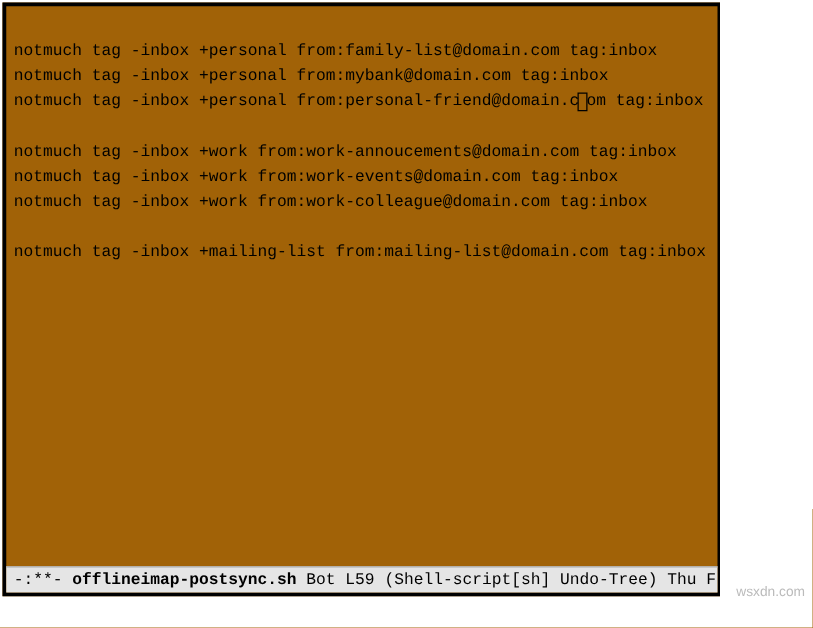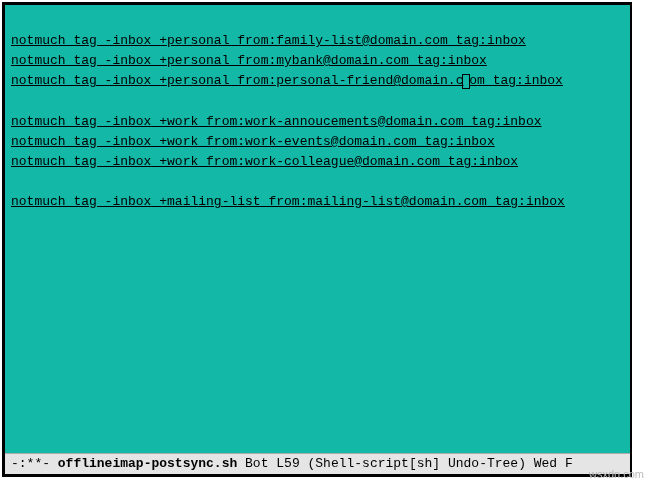--- a/index.html
+++ b/index.html
@@ -19,13 +19,12 @@
     .editor-frame {
       border: 3px solid #000;
       border-right-width: 2px;
-      width: 630px;
+      width: 574px;
       height: 475px;
       position: absolute;
       top: 2px;
       left: 2px;
-      background: #14b8a6;
-      text-decoration: underline;
+      background: #a16207;
     }
     .buffer {
       padding: 26px 6px 6px 6px;

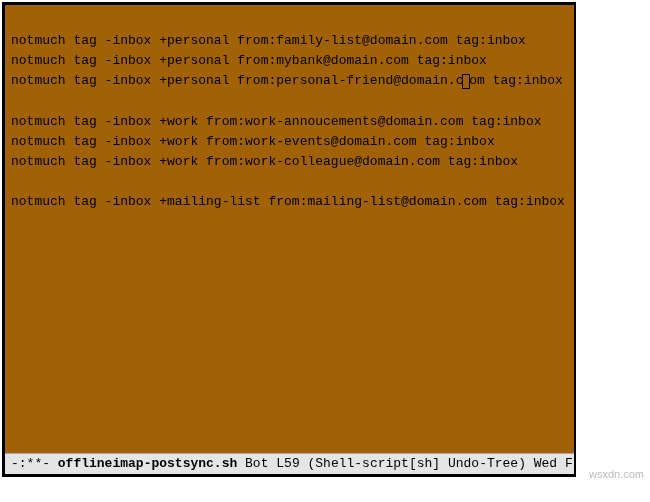--- a/index.html
+++ b/index.html
@@ -83,7 +83,7 @@
 <div class="editor-frame">
   <div class="buffer" id="buffer"><span class="line">notmuch tag -inbox +personal from:family-list@domain.com tag:inbox</span><span class="line">notmuch tag -inbox +personal from:mybank@domain.com tag:inbox</span><span class="line"><span>notmuch tag -inbox +personal from:personal-friend@domain.c</span><span class="cursor-box"></span><span>om tag:inbox</span></span><div class="blank-line"></div><span class="line">notmuch tag -inbox +work from:work-annoucements@domain.com tag:inbox</span><span class="line">notmuch tag -inbox +work from:work-events@domain.com tag:inbox</span><span class="line">notmuch tag -inbox +work from:work-colleague@domain.com tag:inbox</span><div class="blank-line"></div><span class="line">notmuch tag -inbox +mailing-list from:mailing-list@domain.com tag:inbox</span></div>
   <div class="modeline">
-    <span>-:**-  </span><span class="filename">offlineimap-postsync.sh</span><span>   </span><span>Bot</span> <span>L59</span>    <span>(Shell-script[sh] Undo-Tree)</span>  <span>Wed F</span>
+    <span>-:**-  </span><span class="filename">offlineimap-postsync.sh</span><span>   </span><span>Bot</span> <span>L59</span>    <span>(Shell-script[sh] Undo-Tree)</span>  <span>Thu F</span>
   </div>
 </div>
 

